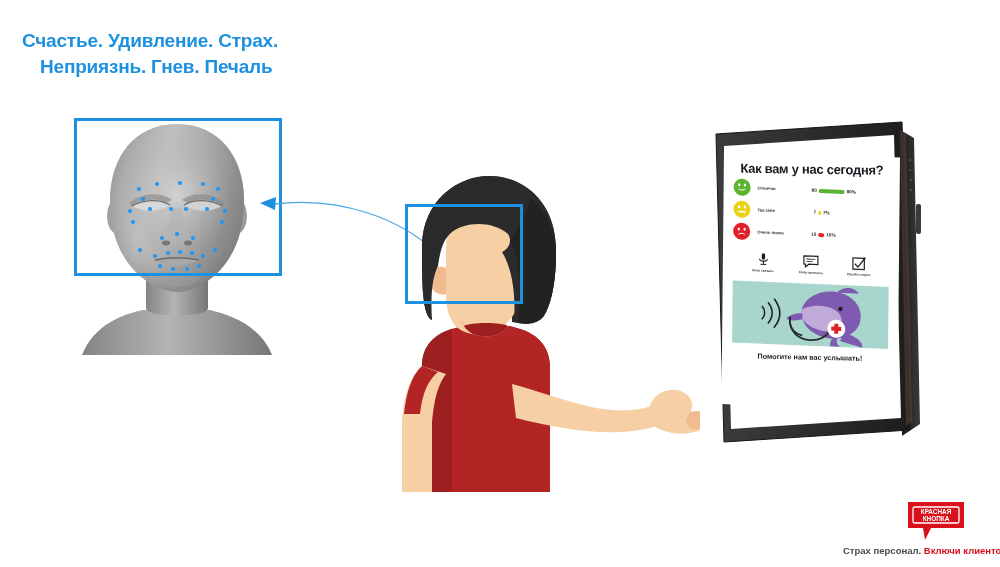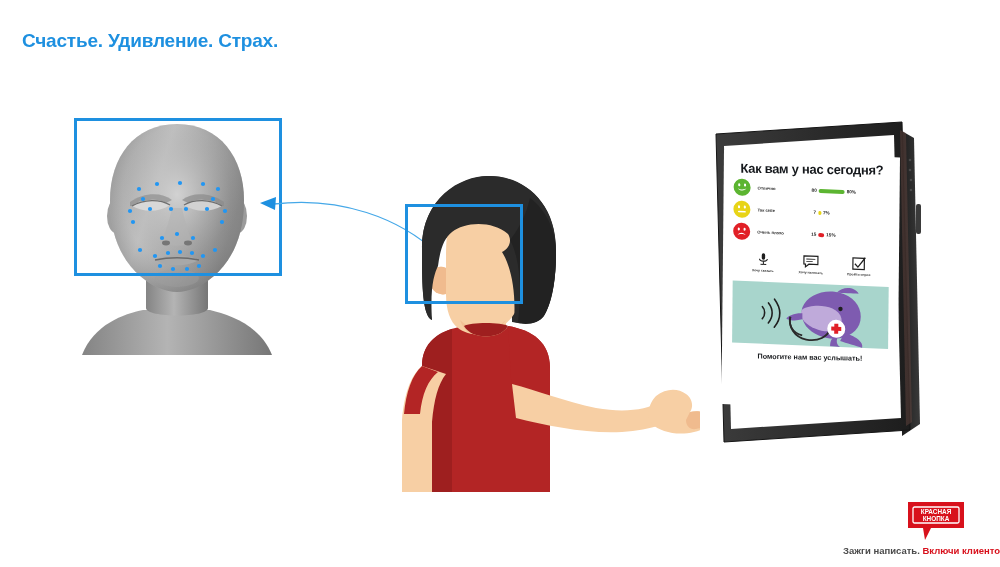--- a/index.html
+++ b/index.html
@@ -84,6 +84,7 @@
 
   <div id="headline">
     <span>Счастье. Удивление. Страх.</span>
+    <span class="l2">Неприязнь. Гнев. Печаль</span>
   </div>
 
   <div id="head-panel">

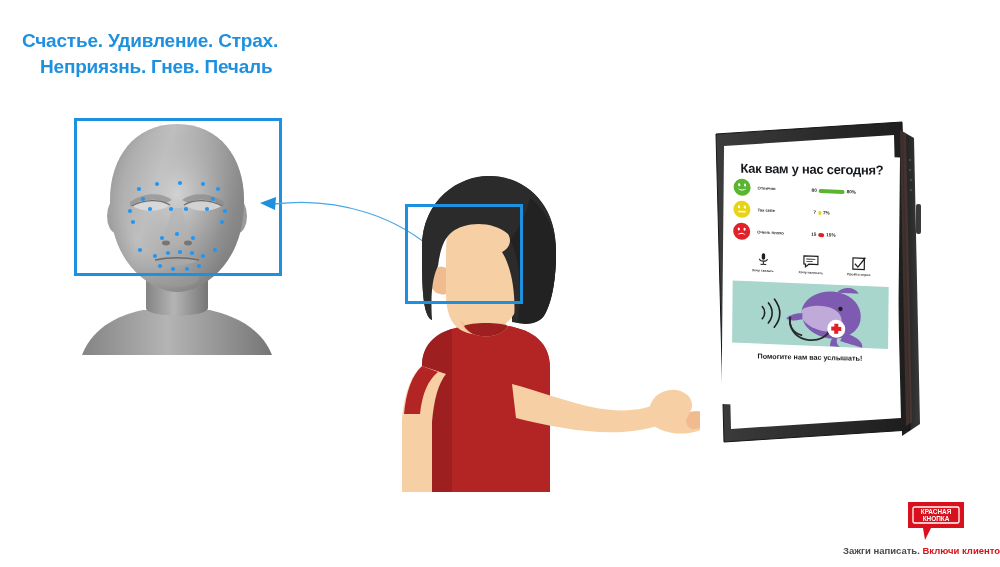--- a/index.html
+++ b/index.html
@@ -366,7 +366,7 @@
     </svg>
   </div>
   <div id="tagline">
-    <span>Зажги написать.</span>
+    <span>Страх персонал.</span>
     <span class="red">Включи клиентов</span>
   </div>
 

